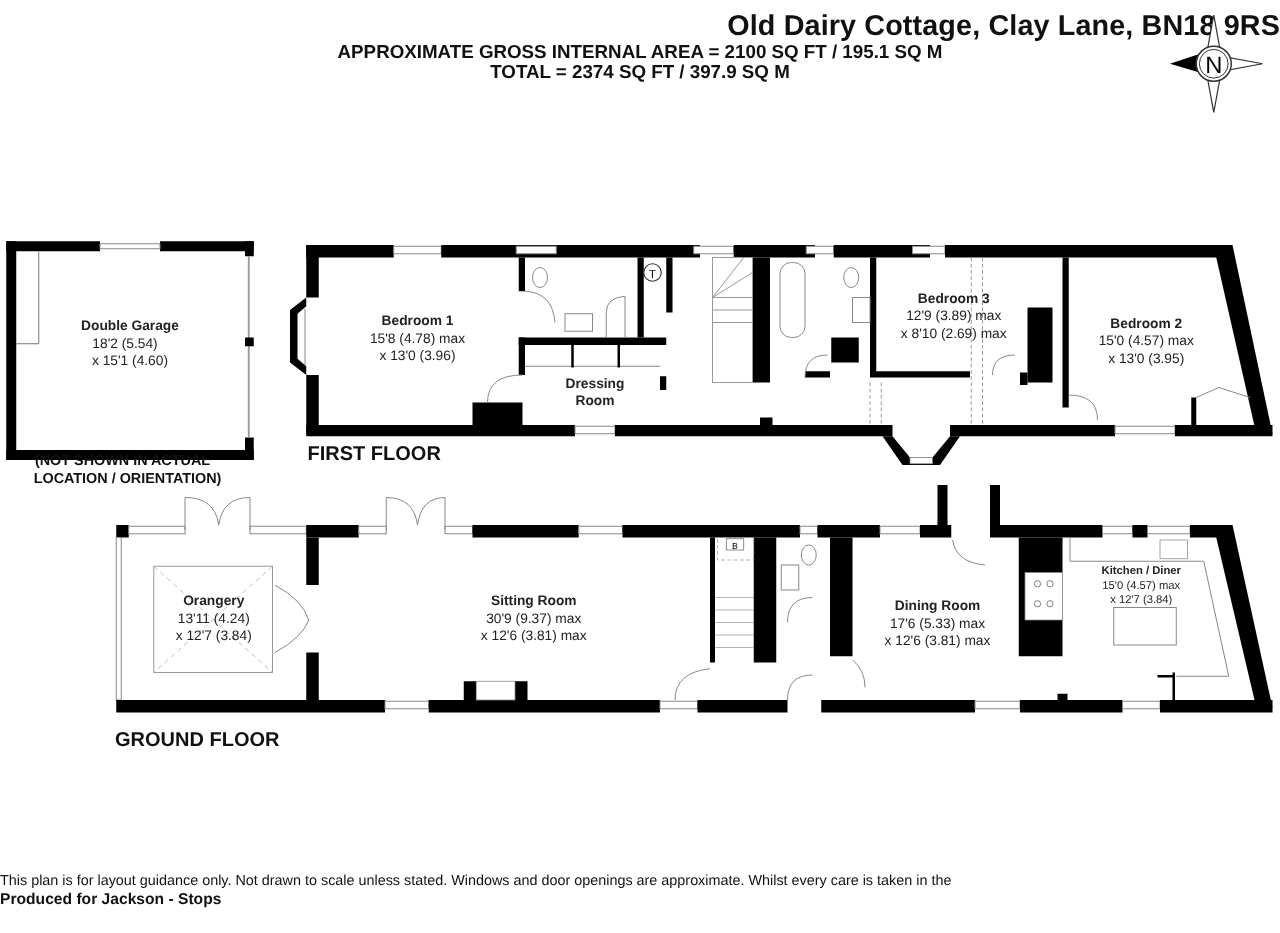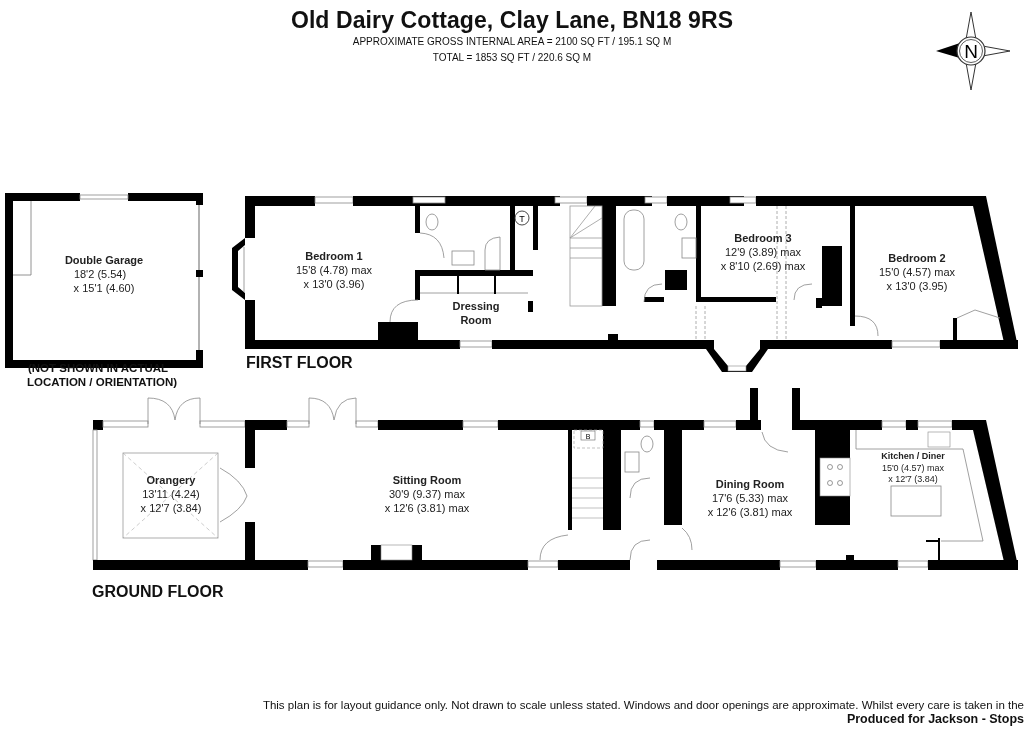--- a/index.html
+++ b/index.html
@@ -5,7 +5,7 @@
   html, body { margin: 0; padding: 0; background: #ffffff; }
   body { width: 1024px; height: 746px; position: relative; overflow: hidden; font-family: "Liberation Sans", sans-serif; color: #111; }
   .header { position: absolute; left: 0; top: 6px; width: 1024px; text-align: center; }
-  .title { font-size: 23px; font-weight: bold; line-height: 28px; letter-spacing: 0.1px; }
+  .title { font-size: 23px; font-weight: bold; line-height: 28px; letter-spacing: 0.1px; text-align: right; }
   .sub { font-size: 10px; font-weight: normal; line-height: 16px; }
   .compass { position: absolute; left: 930px; top: 10px; width: 82px; height: 82px; }
   svg.plan { position: absolute; left: 0; top: 0; }

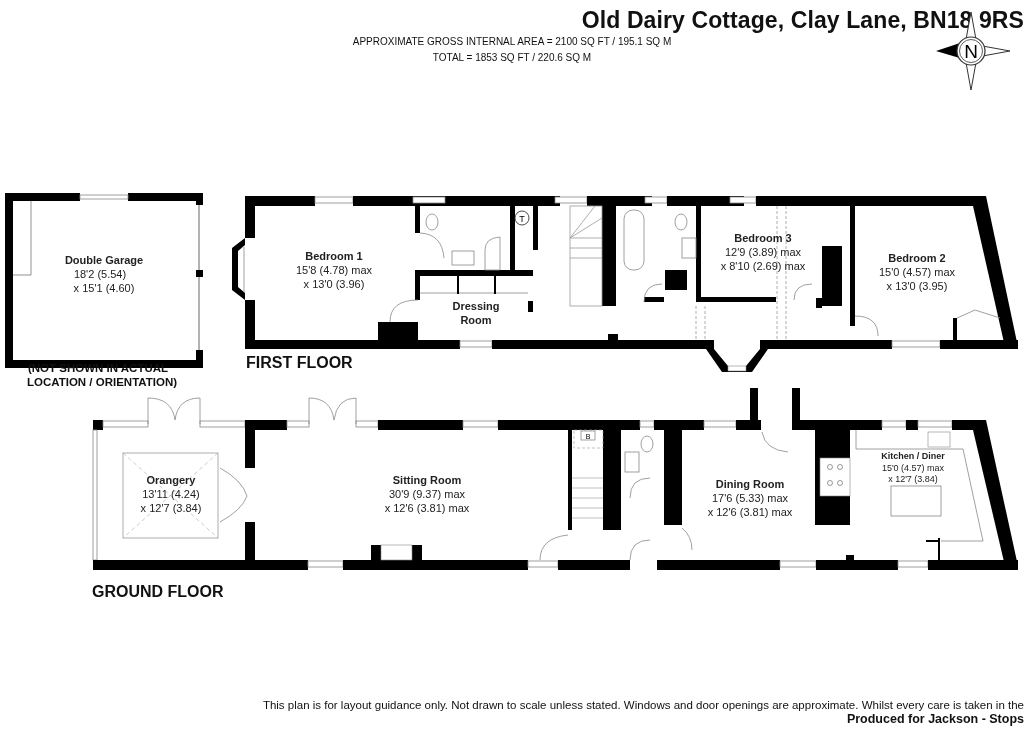--- a/index.html
+++ b/index.html
@@ -6,7 +6,7 @@
   body { width: 1024px; height: 746px; position: relative; overflow: hidden; font-family: "Liberation Sans", sans-serif; color: #111; }
   .header { position: absolute; left: 0; top: 6px; width: 1024px; text-align: center; }
   .title { font-size: 23px; font-weight: bold; line-height: 28px; letter-spacing: 0.1px; text-align: right; }
-  .sub { font-size: 10px; font-weight: normal; line-height: 16px; }
+  .sub { font-size: 15px; font-weight: bold; line-height: 16px; }
   .compass { position: absolute; left: 930px; top: 10px; width: 82px; height: 82px; }
   svg.plan { position: absolute; left: 0; top: 0; }
   .room-label { font-family: "Liberation Sans", sans-serif; font-size: 11px; font-weight: bold; fill: #222; text-anchor: middle; }

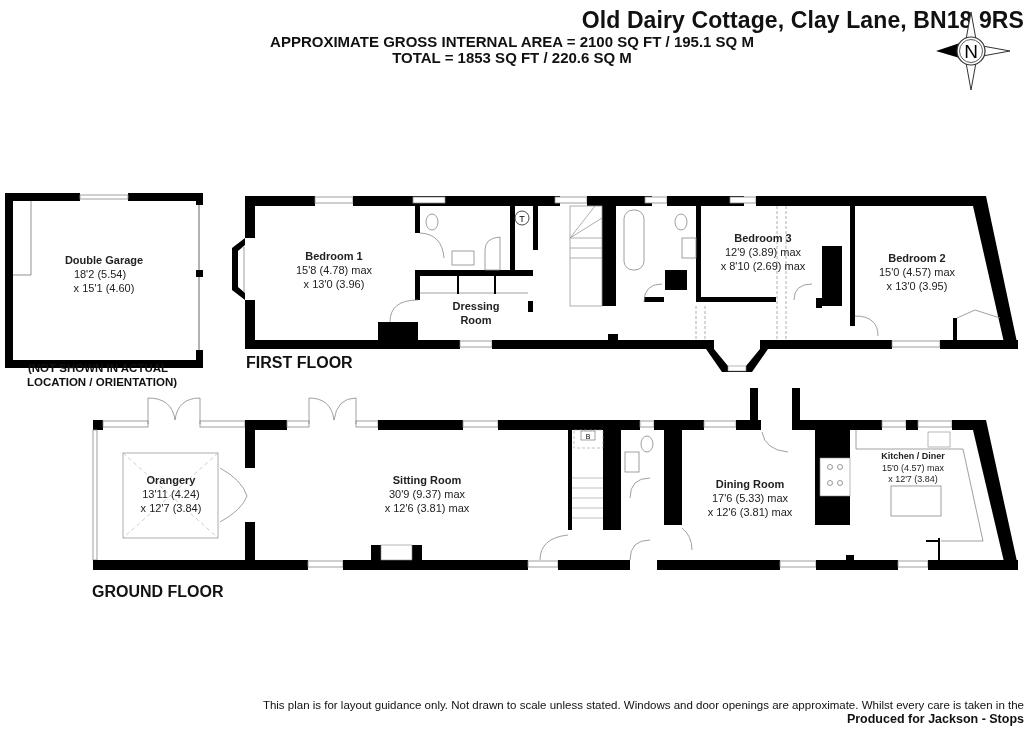--- a/index.html
+++ b/index.html
@@ -22,7 +22,7 @@
 <div class="header">
   <div class="title">Old Dairy Cottage, Clay Lane, BN18 9RS</div>
   <div class="sub">APPROXIMATE GROSS INTERNAL AREA = 2100 SQ FT / 195.1 SQ M</div>
-  <div class="sub">TOTAL = 1853 SQ FT / 220.6 SQ M</div>
+  <div class="sub">TOTAL = 2374 SQ FT / 397.9 SQ M</div>
 </div>
 
 <svg class="compass" viewBox="0 0 82 82">

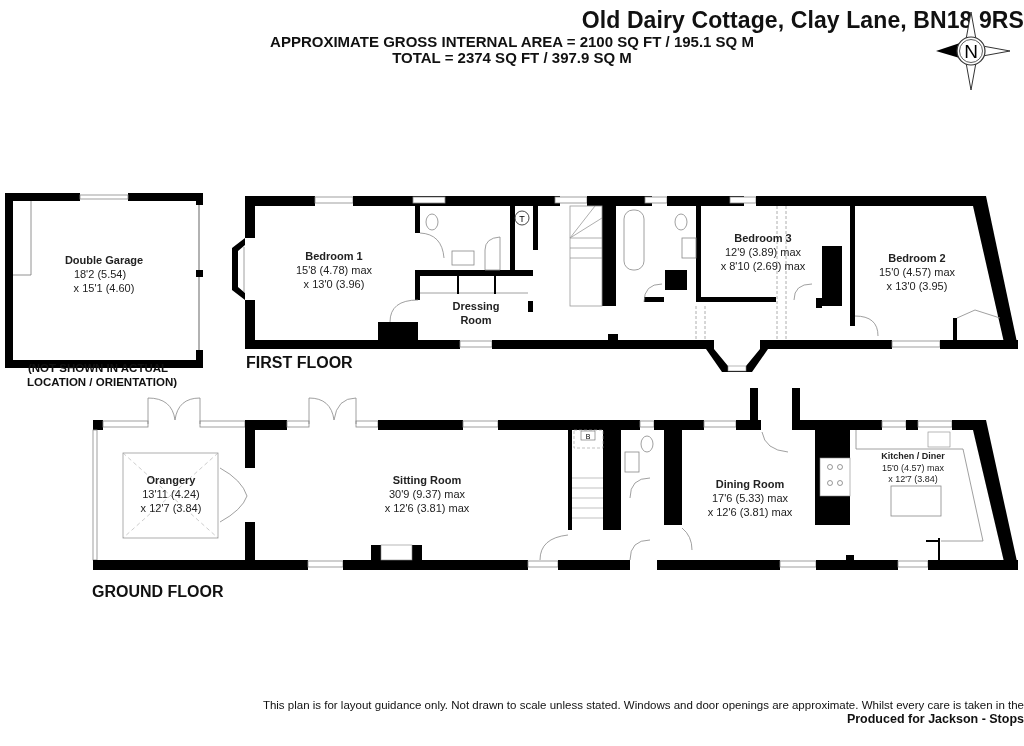--- a/index.html
+++ b/index.html
@@ -13,7 +13,7 @@
   .room-dim { font-family: "Liberation Sans", sans-serif; font-size: 11px; fill: #222; text-anchor: middle; }
   .floor-label { font-family: "Liberation Sans", sans-serif; font-size: 16px; font-weight: bold; fill: #111; }
   .note { font-family: "Liberation Sans", sans-serif; font-size: 11.5px; font-weight: bold; fill: #111; text-anchor: middle; }
-  .footer { position: absolute; left: 0; top: 698px; width: 1024px; text-align: right; font-size: 11.5px; line-height: 14px; }
+  .footer { position: absolute; left: 0; top: 698px; width: 1024px; text-align: left; font-size: 11.5px; line-height: 14px; }
   .footer .prod { font-weight: bold; font-size: 12.5px; margin-left: 41px; }
 </style>
 </head>

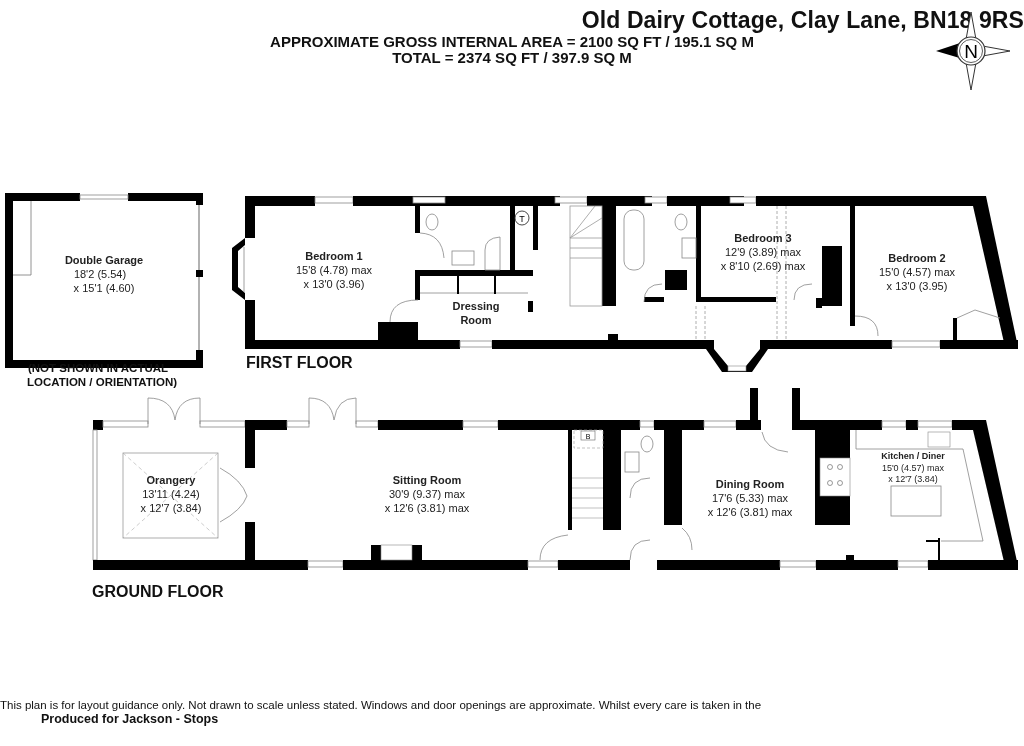--- a/index.html
+++ b/index.html
@@ -14,7 +14,7 @@
   .floor-label { font-family: "Liberation Sans", sans-serif; font-size: 16px; font-weight: bold; fill: #111; }
   .note { font-family: "Liberation Sans", sans-serif; font-size: 11.5px; font-weight: bold; fill: #111; text-anchor: middle; }
   .footer { position: absolute; left: 0; top: 698px; width: 1024px; text-align: left; font-size: 11.5px; line-height: 14px; }
-  .footer .prod { font-weight: bold; font-size: 12.5px; margin-left: 41px; }
+  .footer .prod { font-weight: bold; font-size: 12.5px; }
 </style>
 </head>
 <body>

